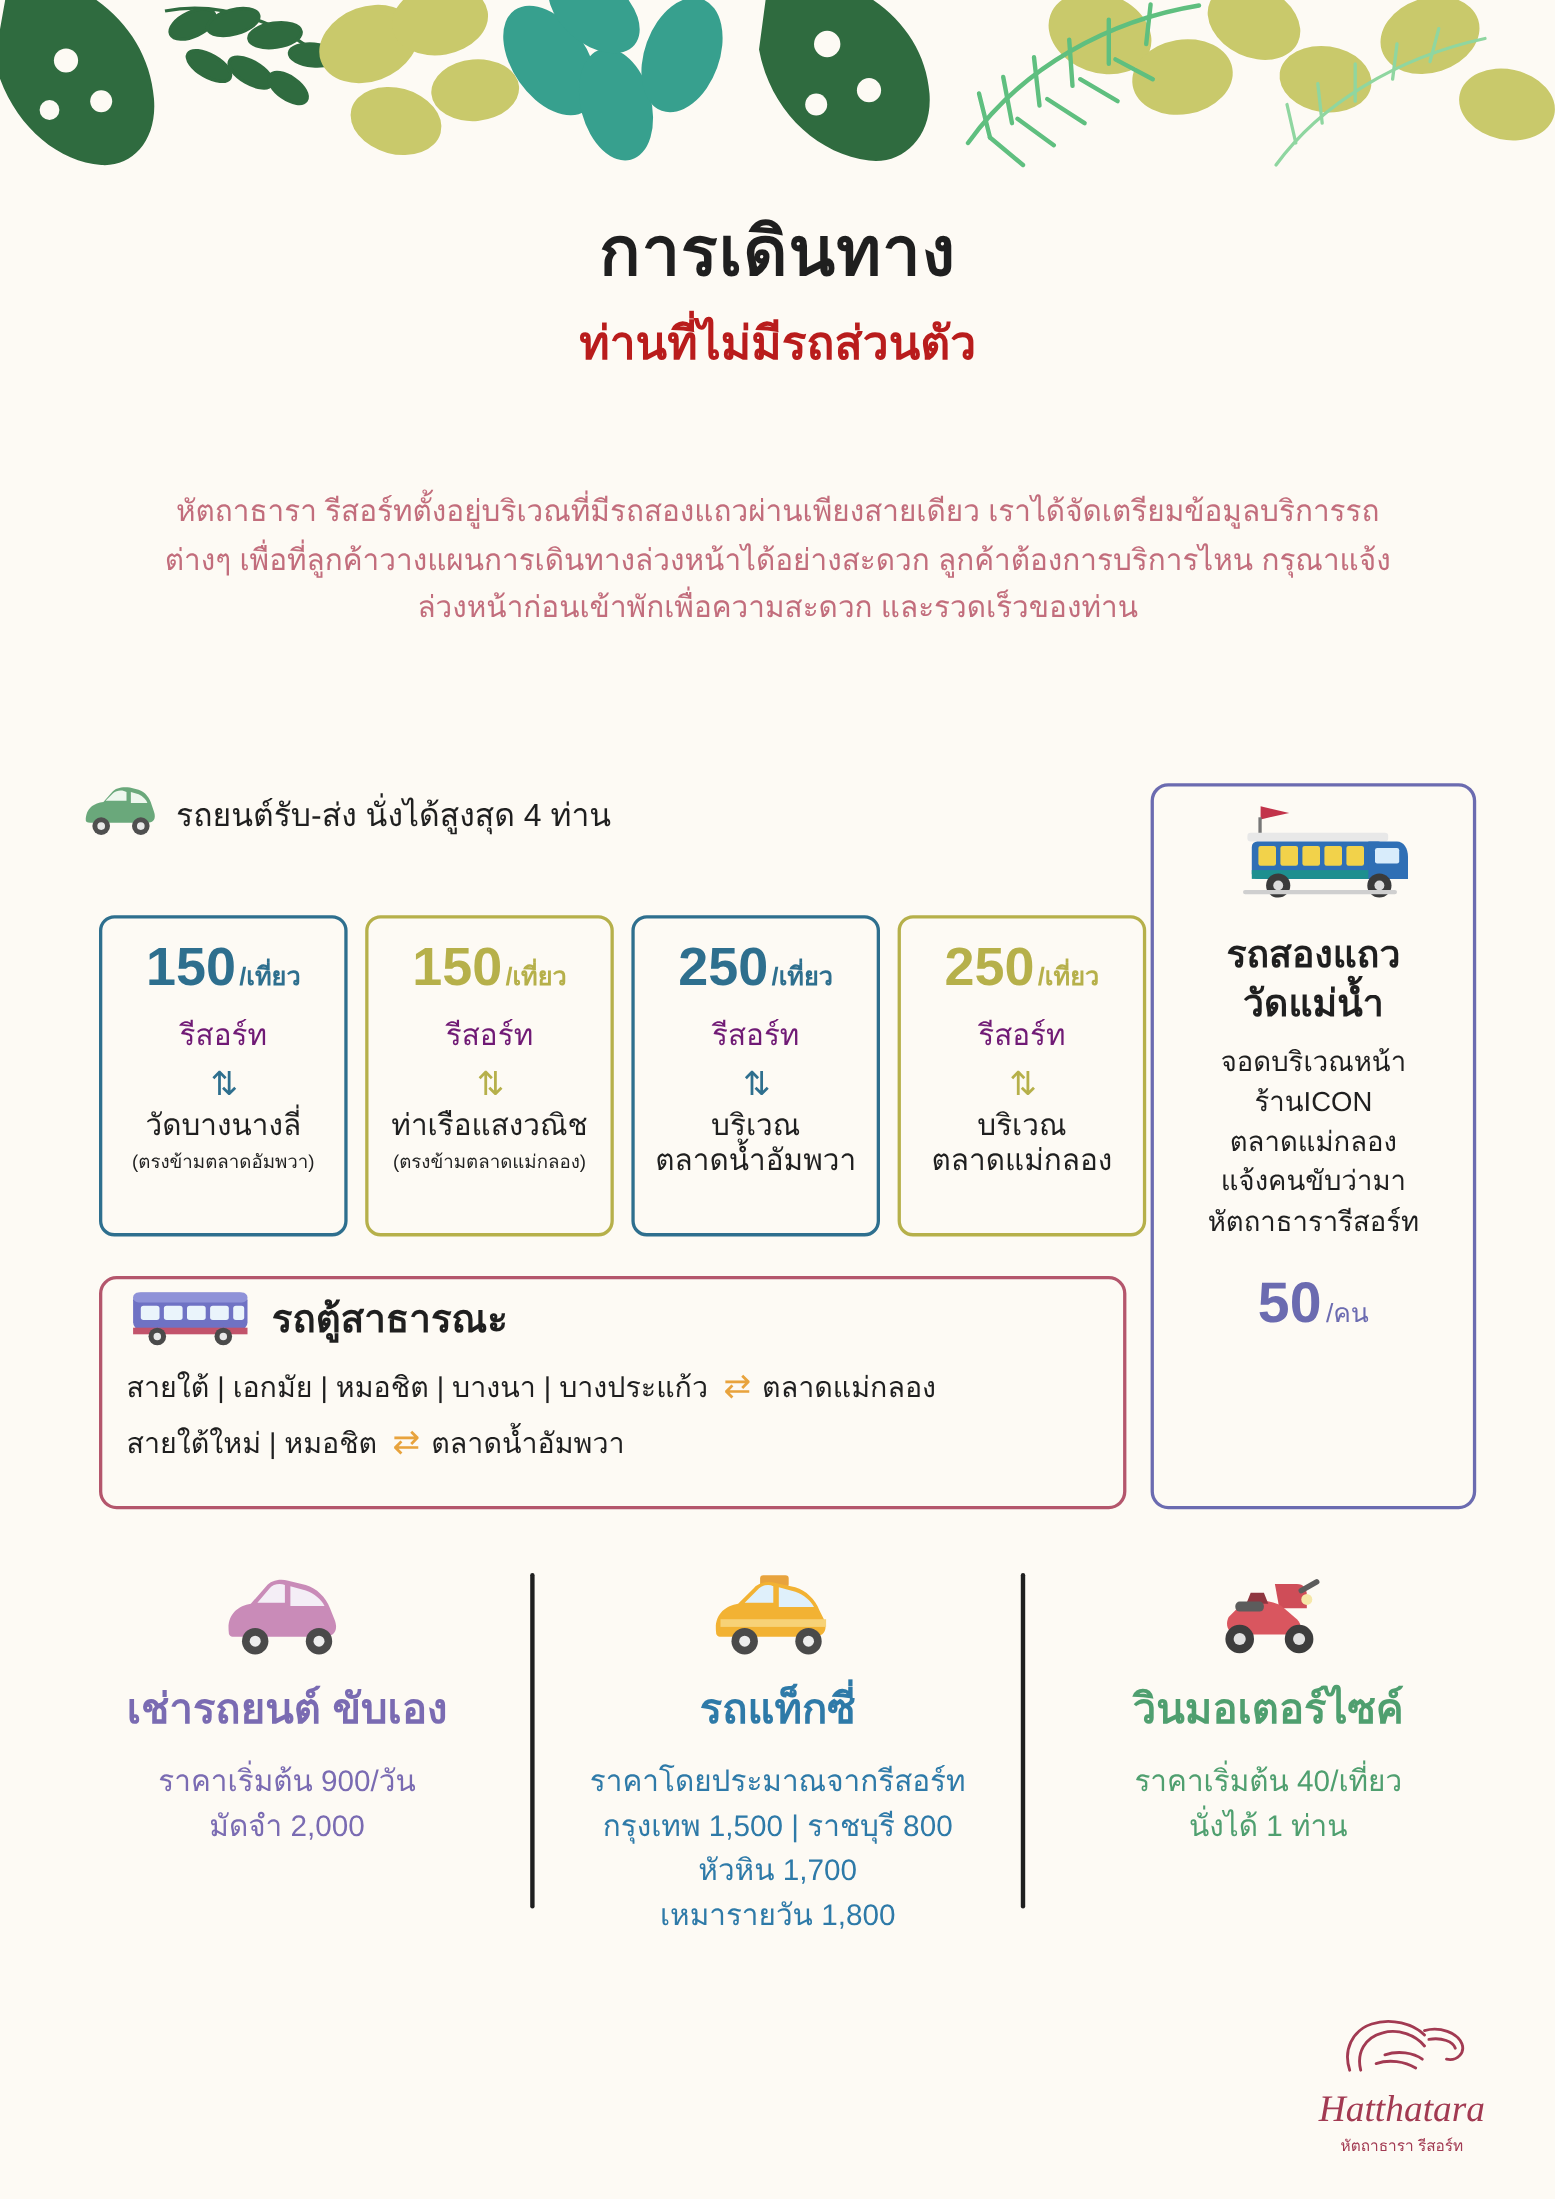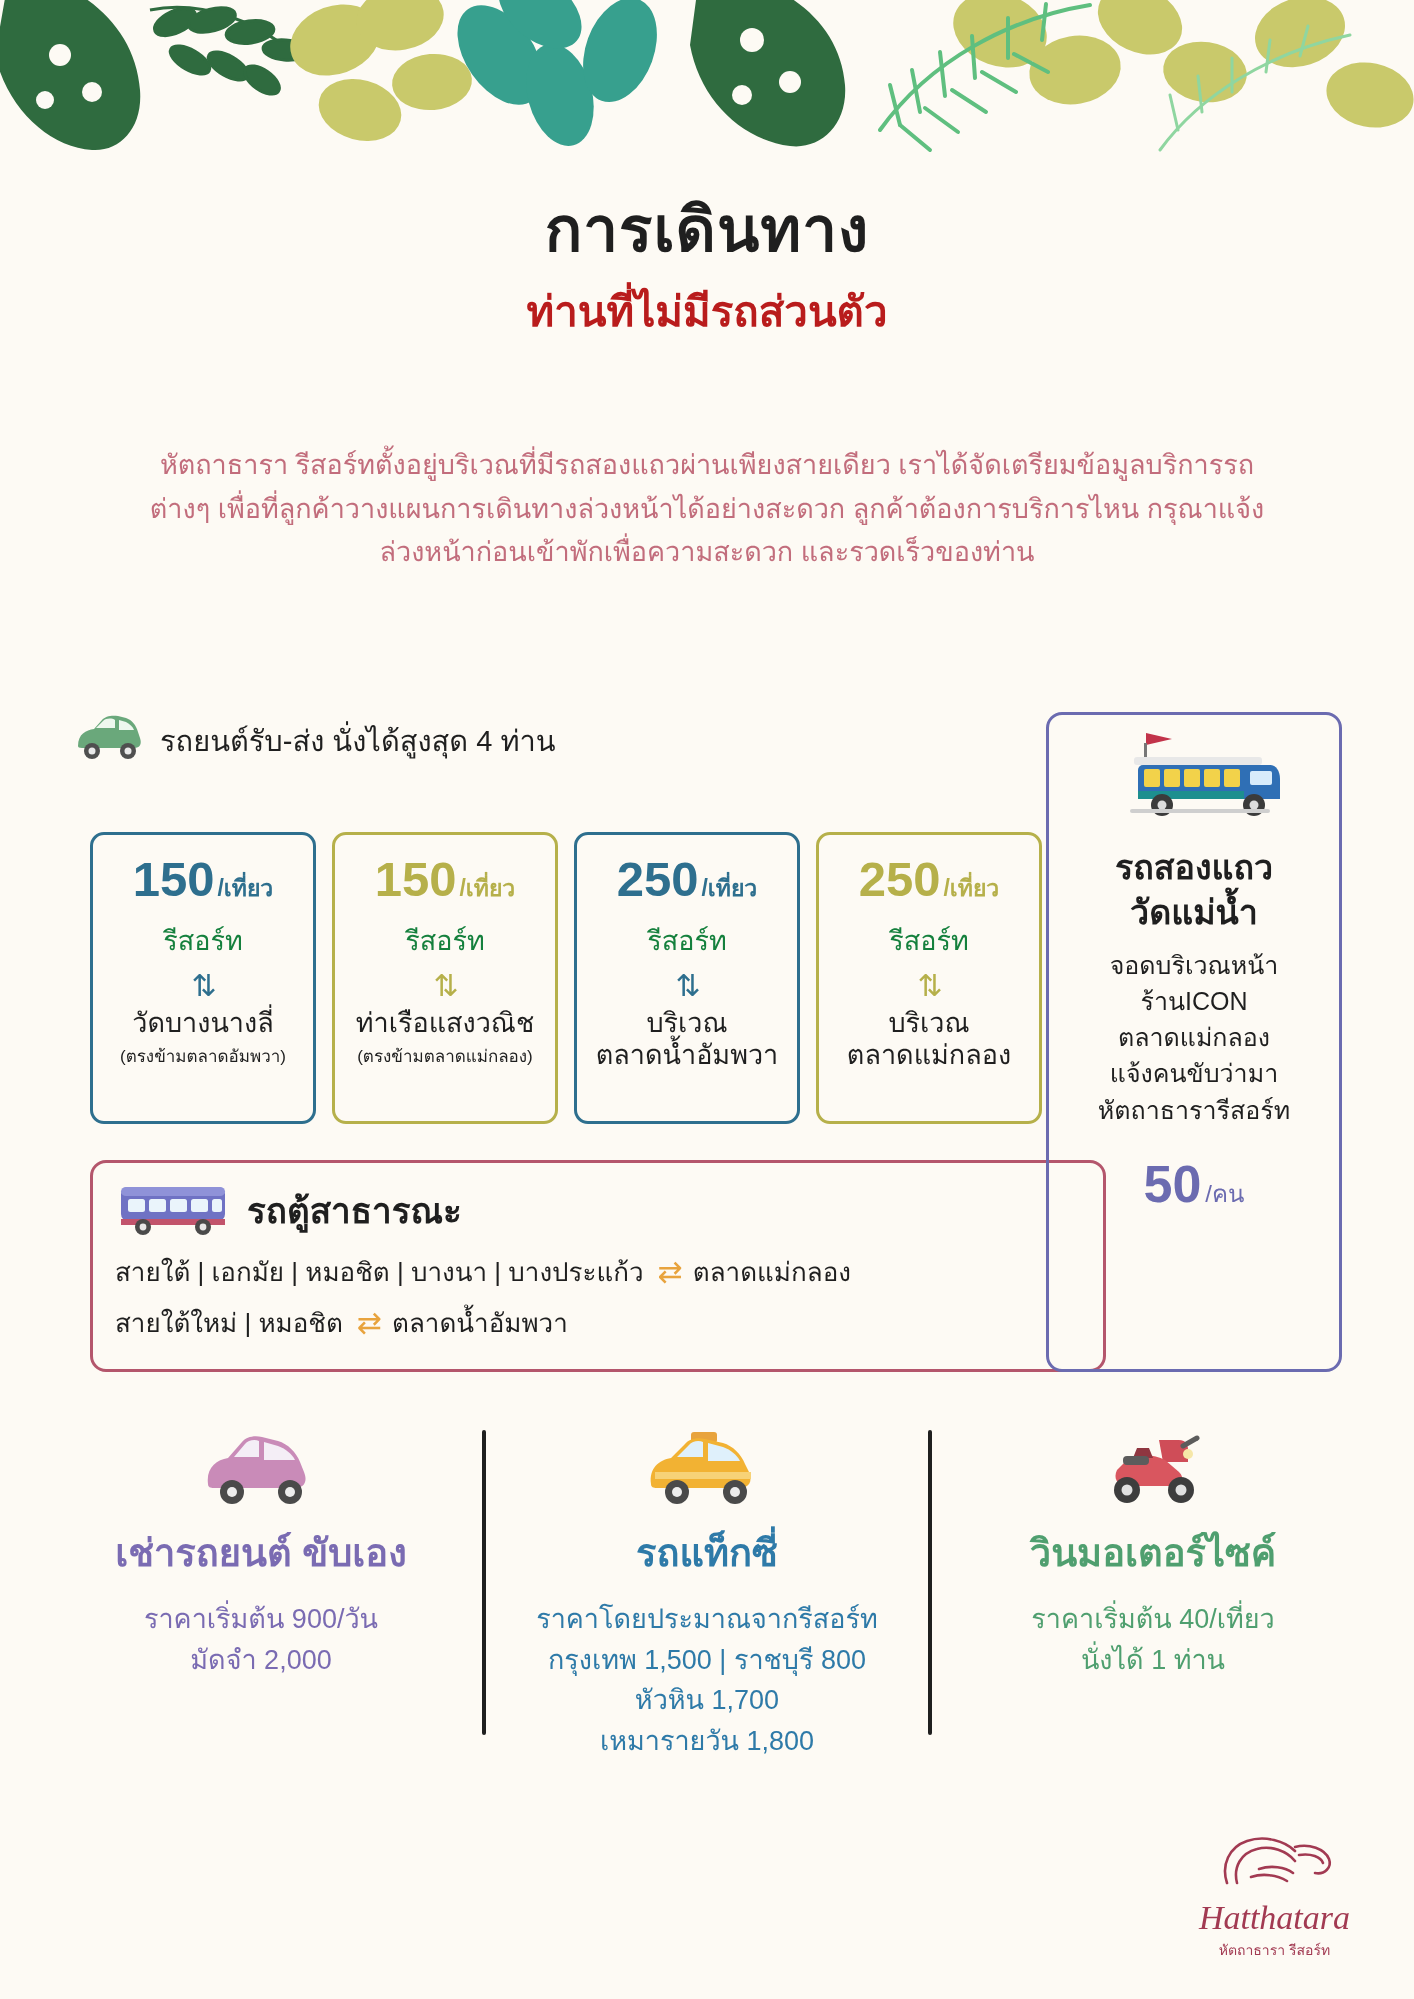--- a/index.html
+++ b/index.html
@@ -113,7 +113,7 @@
   .price-card .from {
     font-size: 27px;
     margin-top: 12px;
-    color: #15803d;
+    color: #701a75;
   }
   .price-card .arrows {
     font-size: 30px;

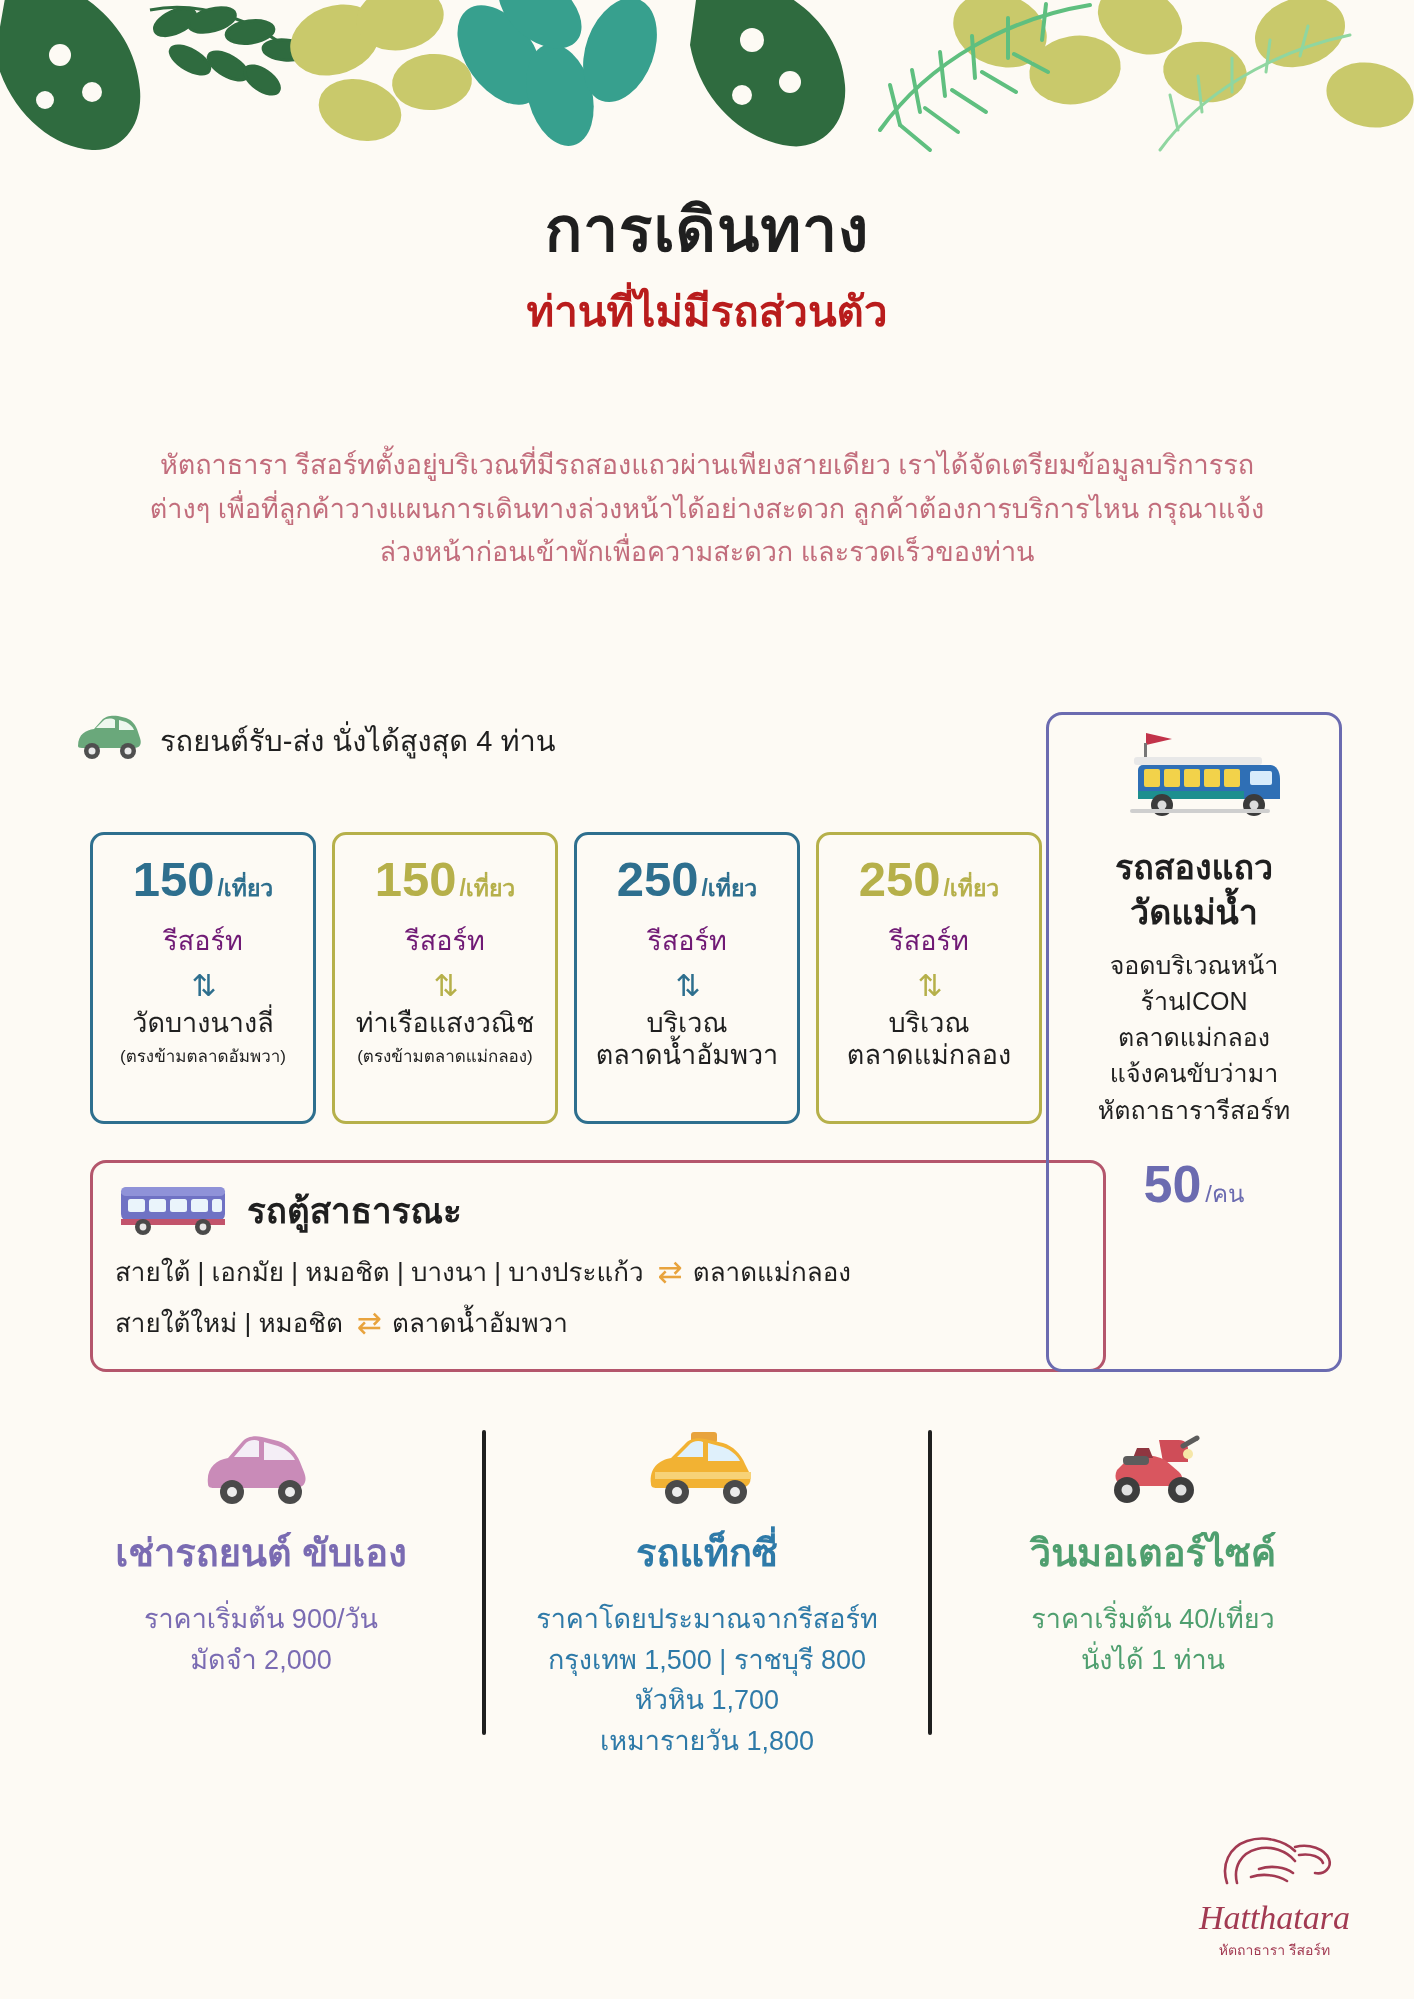--- a/index.html
+++ b/index.html
@@ -136,12 +136,12 @@
     position: absolute;
     top: 1160px;
     left: 90px;
-    width: 1016px;
+    width: 934px;
     height: 212px;
     border: 3px solid #b4566c;
     border-radius: 16px;
     box-sizing: border-box;
-    padding: 16px 22px;
+    padding: 4px 22px;
   }
   .van-head {
     display: flex;

